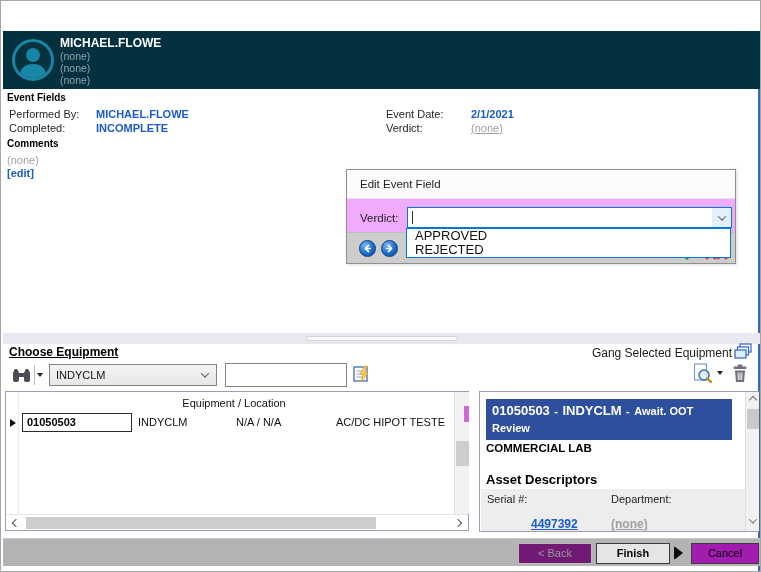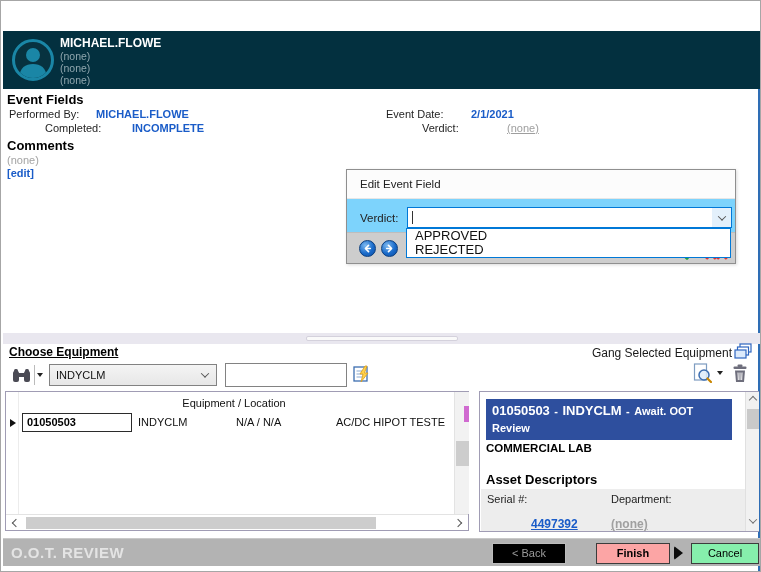--- a/index.html
+++ b/index.html
@@ -22,7 +22,7 @@
   .user-lines { left:57px; top:19px; font-size:10.5px; line-height:12px; color:#8fa6ae; }
 
   
-  .section-heading { font-size:13px; font-weight:bold; color:#000; }
+  .section-heading { font-size:10px; font-weight:bold; color:#000; }
   .ef-heading { left:6px; top:91px; }
   .ef-row { font-size:11px; }
   .lbl { color:#1f1f1f; }

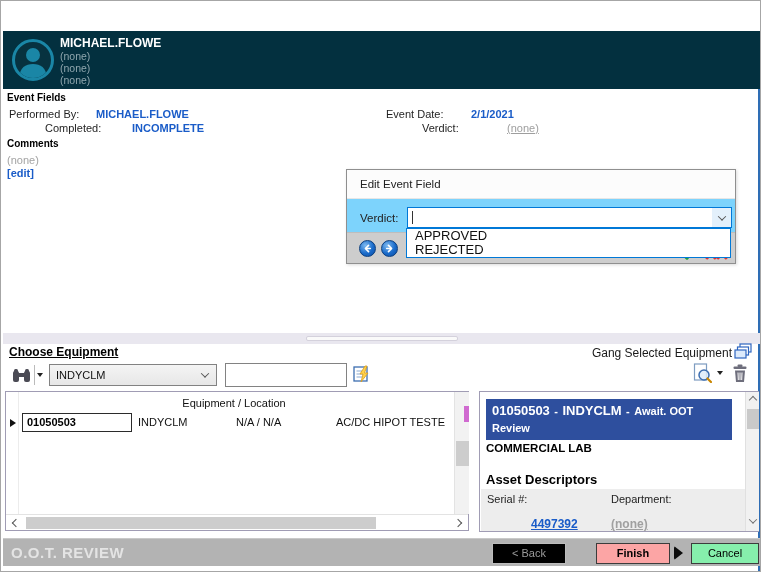--- a/index.html
+++ b/index.html
@@ -28,7 +28,7 @@
   .lbl { color:#1f1f1f; }
   .val-blue { color:#1a5cc8; font-weight:bold; }
   .val-muted { color:#9e9e9e; }
-  .r1 { top:107px; } .r2 { top:121px;margin-left:36px; }
+  .r1 { top:107px; } .r2 { top:121px; }
   .c1 { left:8px; } .c2 { left:95px; } .c3 { left:385px; } .c4 { left:470px; }
   .link-underline { text-decoration:underline; cursor:pointer; }
   .comments-heading { left:6px; top:137px; }

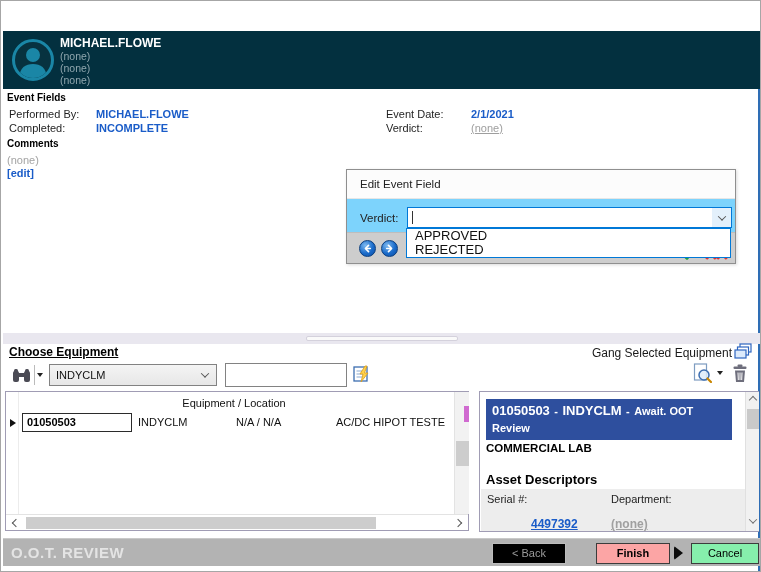--- a/index.html
+++ b/index.html
@@ -36,7 +36,7 @@
   .edit-link { left:6px; top:166px; font-size:11px; font-weight:bold; color:#1a5cc8; cursor:pointer; }
 
   
-  .dialog { left:345px; top:168px; width:390px; height:95px; background:#7dd3fc;
+  .dialog { left:345px; top:168px; width:390px; height:95px; background:#f0abfc;
             border:1px solid #8f8f8f; box-shadow:1px 1px 3px rgba(0,0,0,0.15); }
   .dialog-title { left:0; top:0; width:100%; height:29px; background:#fcfcfc;
                   border-bottom:1px solid #e6e6e6; }

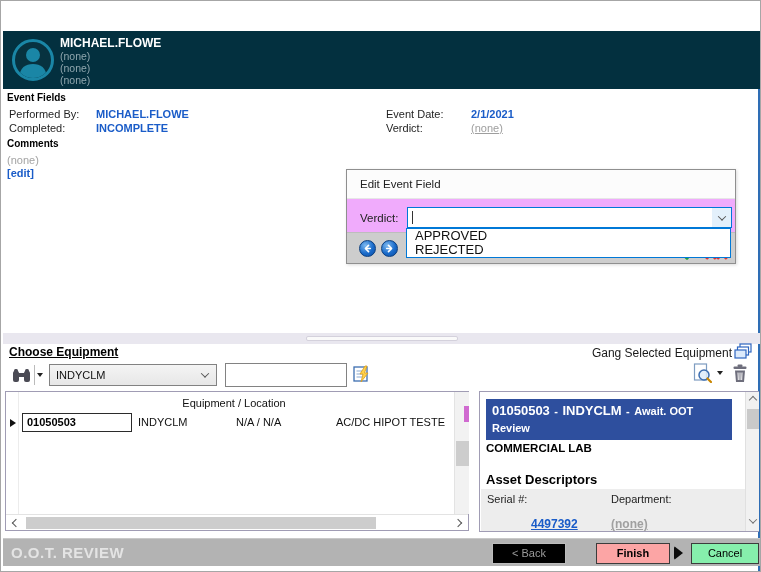--- a/index.html
+++ b/index.html
@@ -358,7 +358,6 @@
   </div>
 
   <div class="abs footer-bar">
-    <div class="abs footer-title">O.O.T. REVIEW</div>
     <div class="abs btn btn-back">&lt; Back</div>
     <div class="abs btn btn-finish">Finish</div>
     <div class="abs finish-arrow"></div>

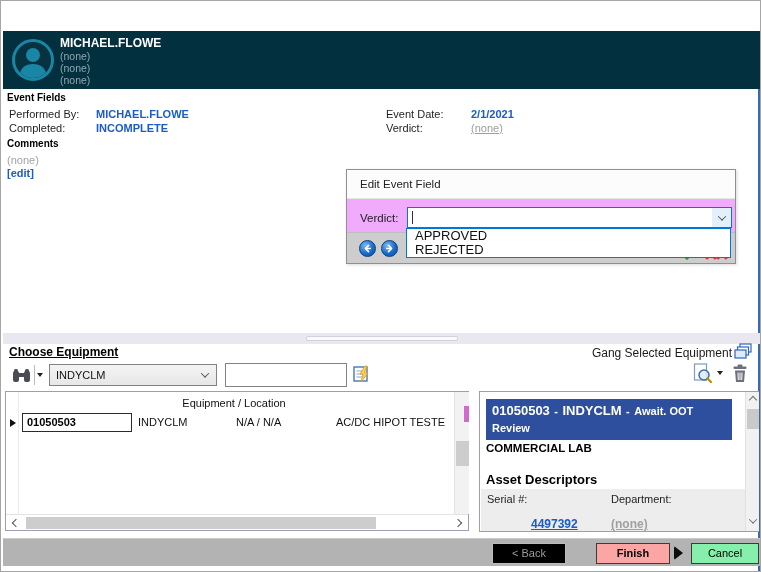--- a/index.html
+++ b/index.html
@@ -149,7 +149,7 @@
                   letter-spacing:0.5px; }
   .btn { top:4px; height:21px; font-size:11px; text-align:center; line-height:19px;
          font-family:"Liberation Sans", sans-serif; }
-  .btn-back { left:489px; width:74px; background:#000000; color:#9b9b9b;
+  .btn-back { left:515px; width:74px; background:#701a75; color:#9b9b9b;
               border:1px solid #bcbcbc; }
   .btn-finish { left:593px; width:74px; background:#fca5a5; color:#000;
                 border:1px solid #3c3c3c; font-weight:bold; cursor:pointer; }

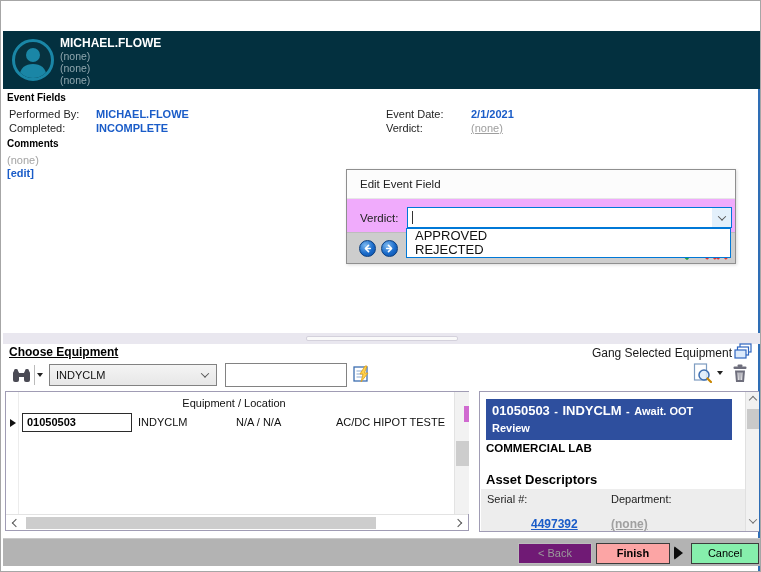--- a/index.html
+++ b/index.html
@@ -151,7 +151,7 @@
          font-family:"Liberation Sans", sans-serif; }
   .btn-back { left:515px; width:74px; background:#701a75; color:#9b9b9b;
               border:1px solid #bcbcbc; }
-  .btn-finish { left:593px; width:74px; background:#fca5a5; color:#000;
+  .btn-finish { left:593px; width:74px; background:#e5e5e5; color:#000;
                 border:1px solid #3c3c3c; font-weight:bold; cursor:pointer; }
   .btn-cancel { left:688px; width:68px; background:#86efac; color:#000;
                 border:1px solid #3c3c3c; cursor:pointer; }

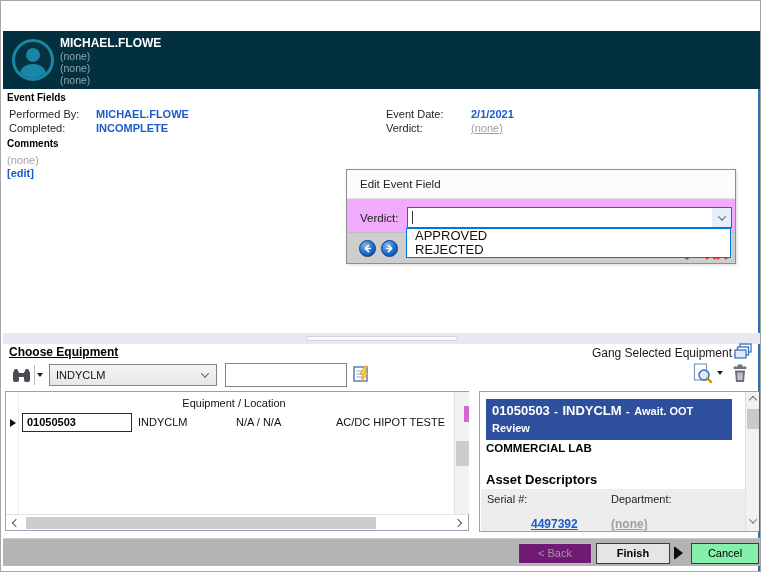--- a/index.html
+++ b/index.html
@@ -153,7 +153,7 @@
               border:1px solid #bcbcbc; }
   .btn-finish { left:593px; width:74px; background:#e5e5e5; color:#000;
                 border:1px solid #3c3c3c; font-weight:bold; cursor:pointer; }
-  .btn-cancel { left:688px; width:68px; background:#86efac; color:#000;
+  .btn-cancel { left:688px; width:68px; background:#a21caf; color:#000;
                 border:1px solid #3c3c3c; cursor:pointer; }
   .finish-arrow { left:671px; top:7px; width:0; height:0; border-top:7px solid transparent;
                   border-bottom:7px solid transparent; border-left:9px solid #0d0d0d;

